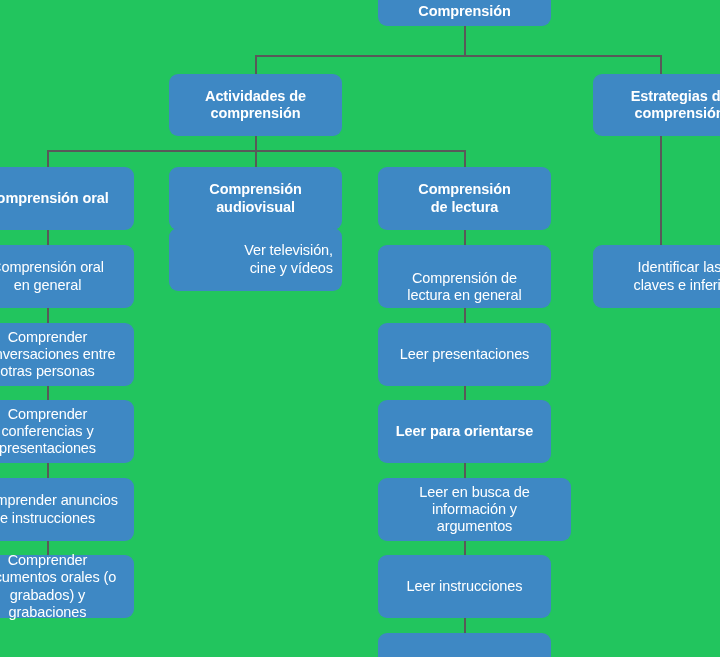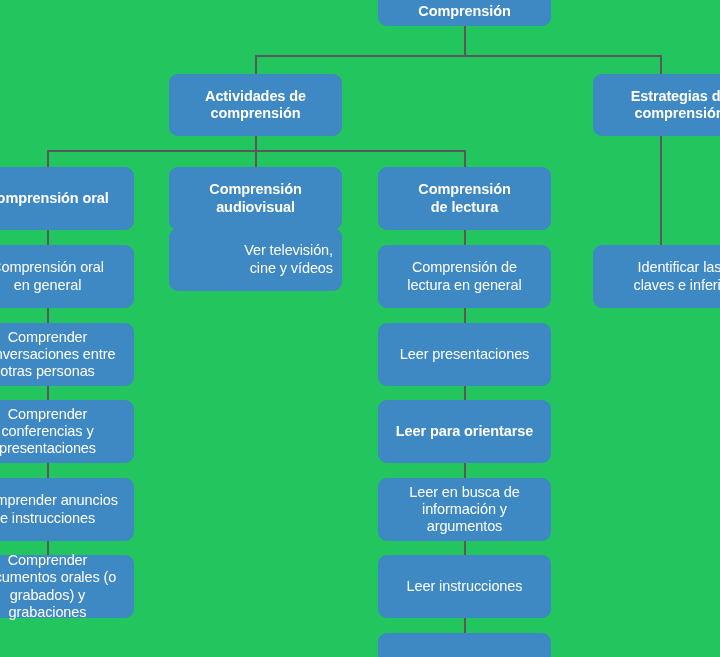--- a/index.html
+++ b/index.html
@@ -160,7 +160,7 @@
 cine y vídeos</span>
   </div>
 
-  <div class="node" style="left:378px; top:245px; width:173px; height:63px;">
+  <div class="node" style="left:378px; top:245px; width:173px; height:63px;align-items:flex-end;">
     <span class="txt">Comprensión de
 lectura en general</span>
   </div>

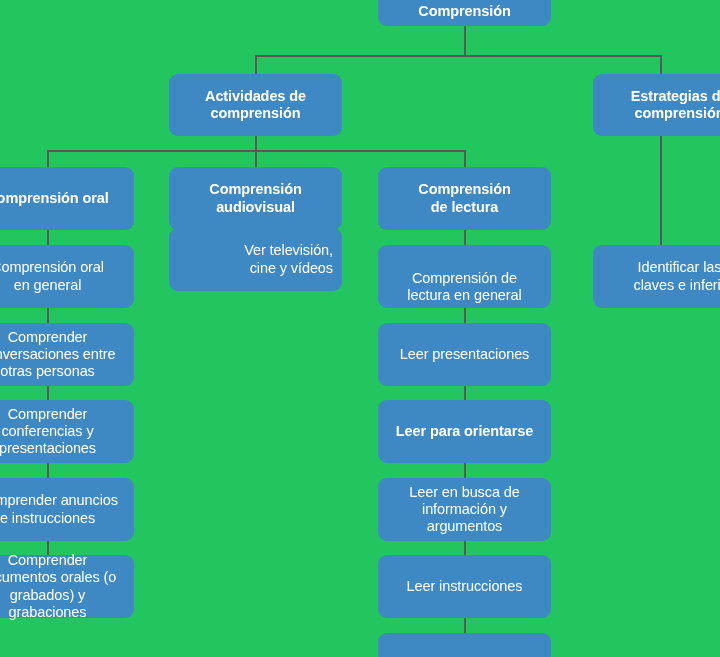--- a/index.html
+++ b/index.html
@@ -170,7 +170,7 @@
   <div class="node" style="left:378px; top:400px; width:173px; height:63px;font-weight:bold;">
     <span class="txt">Leer para orientarse</span>
   </div>
-  <div class="node" style="left:378px; top:478px; width:173px; height:63px;text-align:center;">
+  <div class="node" style="left:378px; top:478px; width:193px; height:63px;text-align:center;">
     <span class="txt">Leer en busca de
 información y
 argumentos</span>

